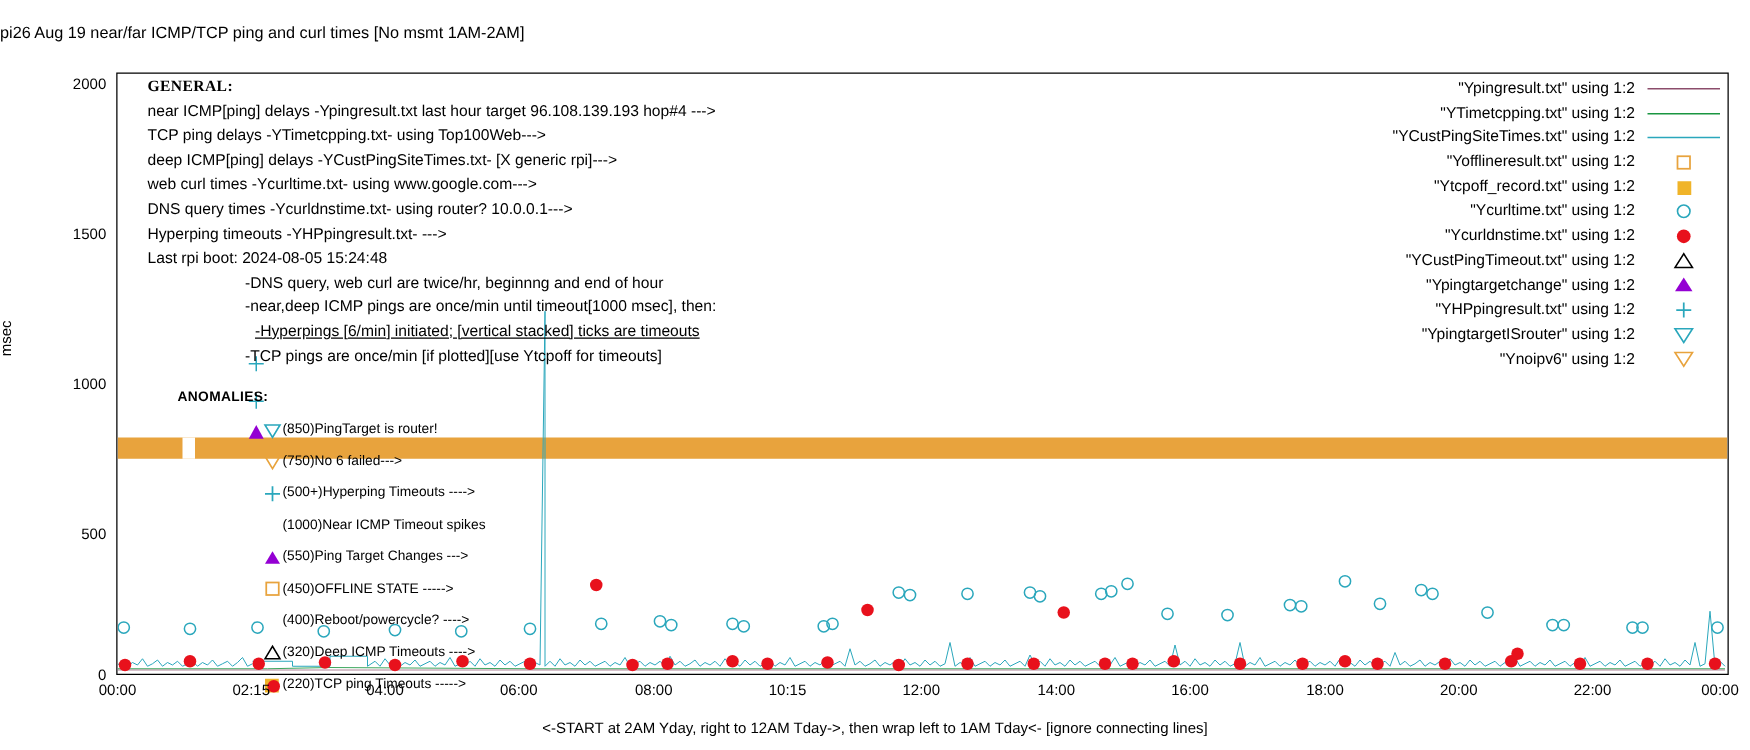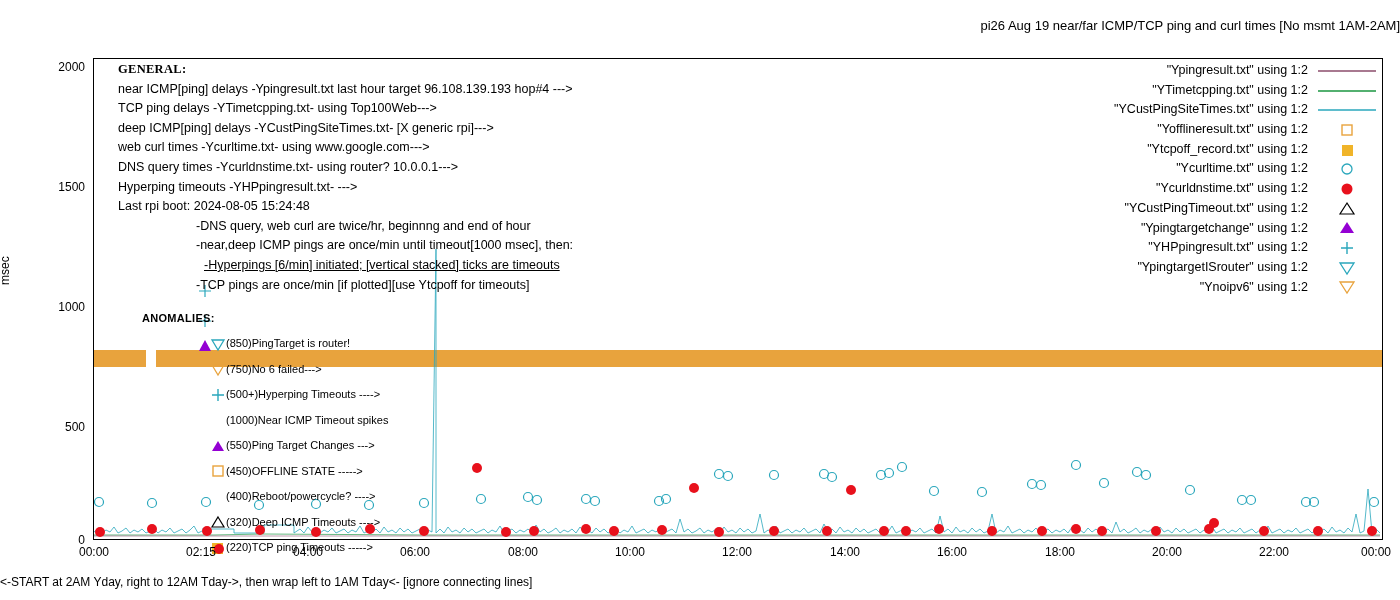--- a/index.html
+++ b/index.html
@@ -25,7 +25,7 @@
     top: 18px;
     left: 0;
     width: 1400px;
-    text-align: right;
+    text-align: left;
     font-size: 13px;
     color: #000;
     white-space: nowrap;

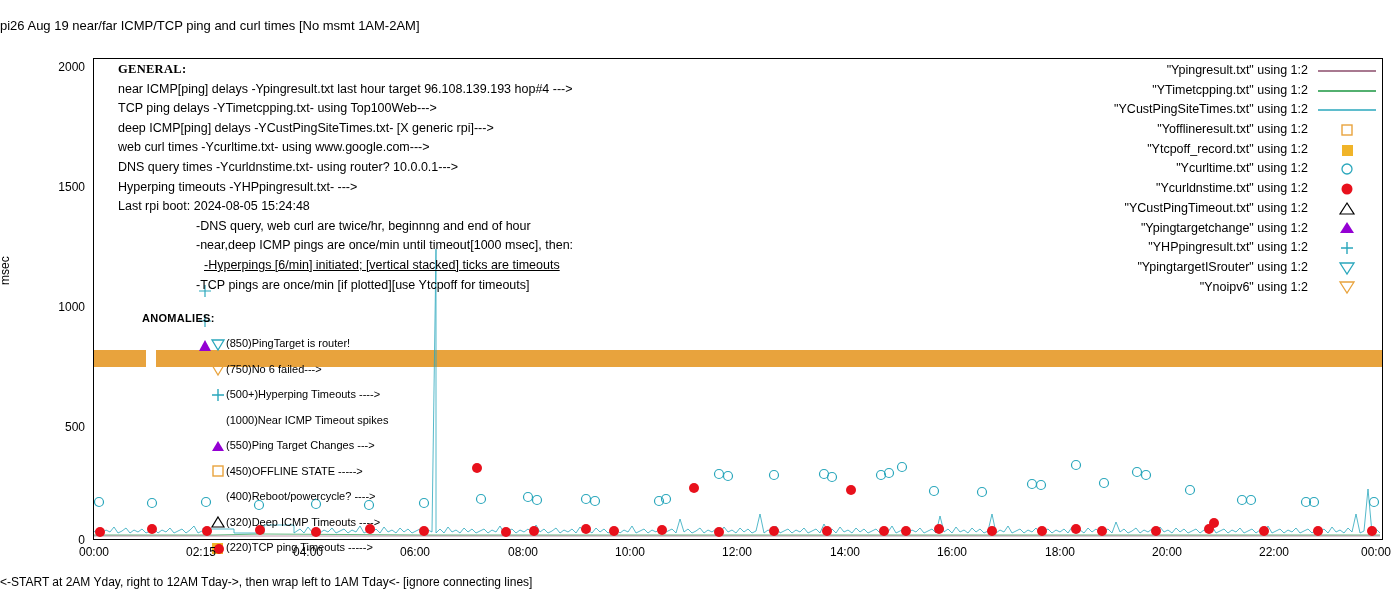--- a/index.html
+++ b/index.html
@@ -496,7 +496,7 @@
     <div class="xtick" style="left:308px">04:00</div>
     <div class="xtick" style="left:415px">06:00</div>
     <div class="xtick" style="left:523px">08:00</div>
-    <div class="xtick" style="left:630px">10:00</div>
+    <div class="xtick" style="left:630px">10:15</div>
     <div class="xtick" style="left:737px">12:00</div>
     <div class="xtick" style="left:845px">14:00</div>
     <div class="xtick" style="left:952px">16:00</div>

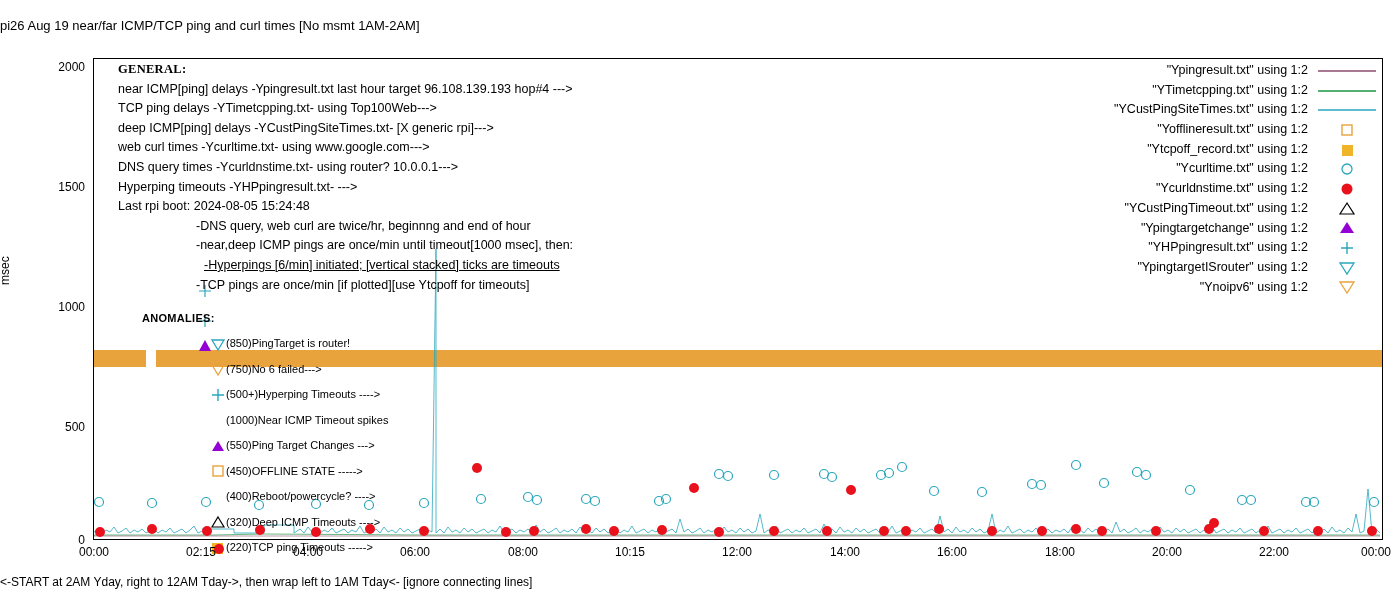--- a/index.html
+++ b/index.html
@@ -90,6 +90,7 @@
     top: 575px;
     left: 0;
     width: 1400px;
+    text-align: center;
     font-size: 12px;
     white-space: nowrap;
   }

